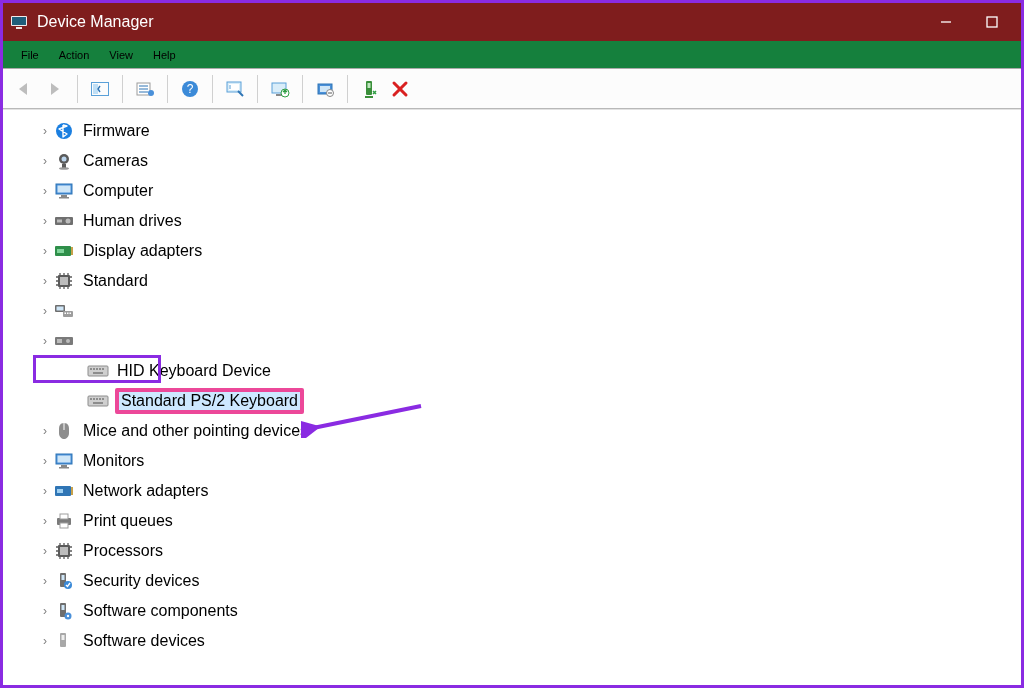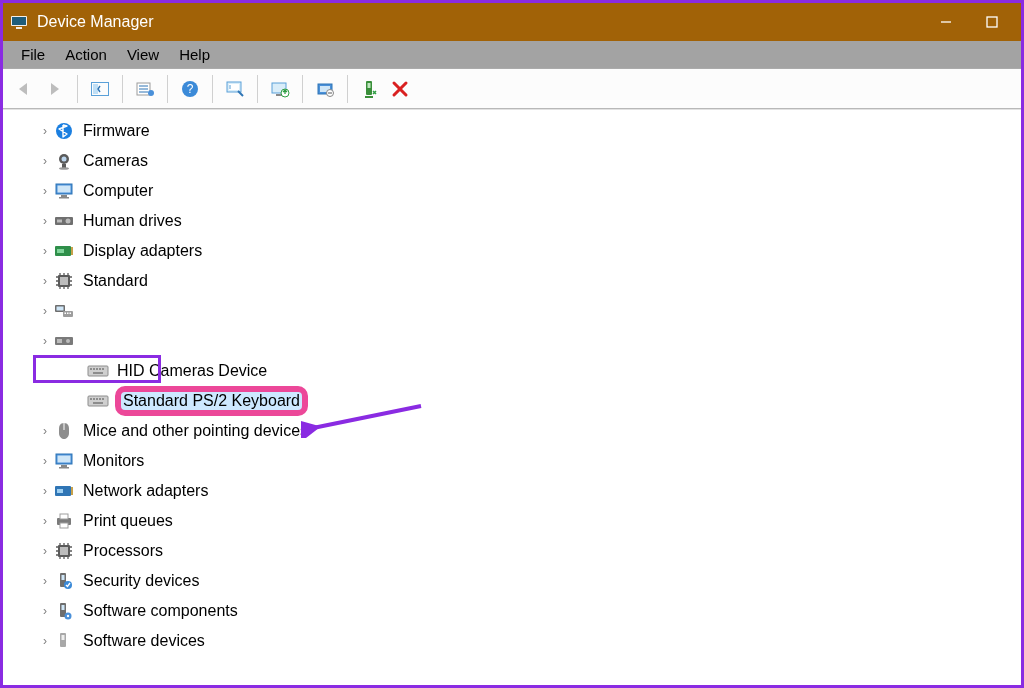--- a/index.html
+++ b/index.html
@@ -6,7 +6,7 @@
     html,body{width:1024px;height:688px;background:#fff;overflow:hidden}
     .window{width:1024px;height:688px;border:3px solid #8a2be2;display:flex;flex-direction:column;background:#fff}
     
-    .titlebar{height:38px;background:#a16207;color:#fff;display:flex;align-items:center;padding:0 6px;font-size:16px}
+    .titlebar{height:38px;background:#7f1d1d;color:#fff;display:flex;align-items:center;padding:0 6px;font-size:16px}
     .titlebar .app-icon{width:20px;height:20px;margin-right:8px;display:inline-flex;align-items:center;justify-content:center}
     .title-text{flex:0 0 auto}
     .title-spacer{flex:1}

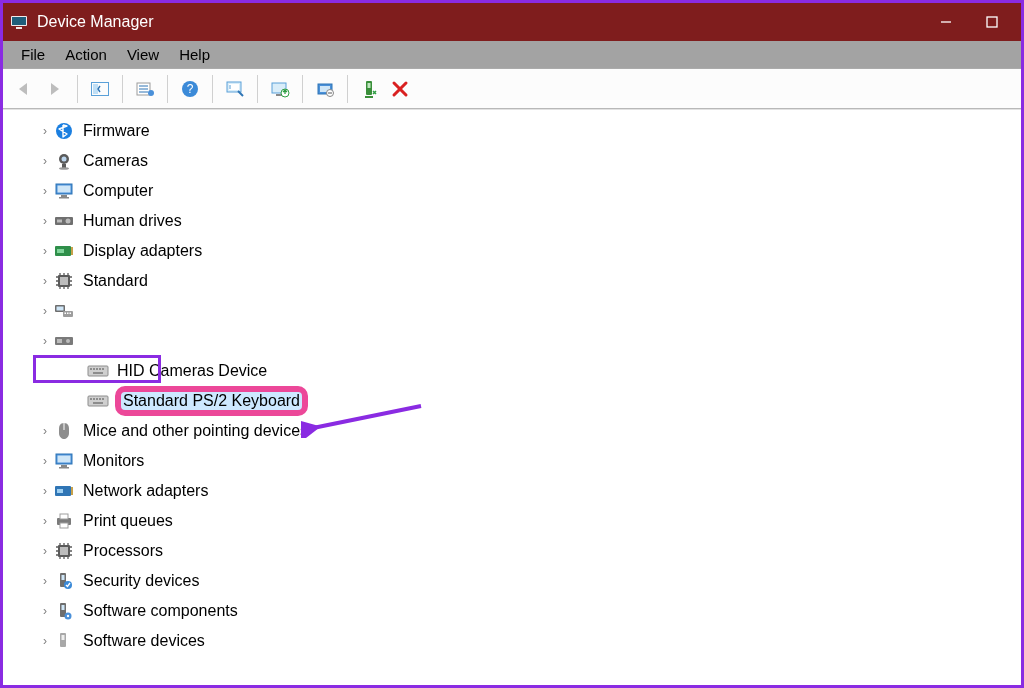--- a/index.html
+++ b/index.html
@@ -13,7 +13,7 @@
     .win-btn{width:46px;height:100%;display:flex;align-items:center;justify-content:center;cursor:pointer}
     .win-btn svg{width:14px;height:14px;stroke:#fff;stroke-width:1.3;fill:none}
     
-    .menubar{height:28px;display:flex;align-items:center;padding:4px 8px;font-size:15px;color:#000;border-bottom:1px solid #aaa;background:#a3a3a3}
+    .menubar{height:28px;display:flex;align-items:center;padding:4px 8px;font-size:11px;color:#000;border-bottom:1px solid #aaa;background:#15803d}
     .menu-item{padding:2px 10px;cursor:default}
     
     .toolbar{height:40px;display:flex;align-items:center;padding:2px 4px;background:#fcfcfc;border-bottom:1px solid #b8b8b8;gap:2px}

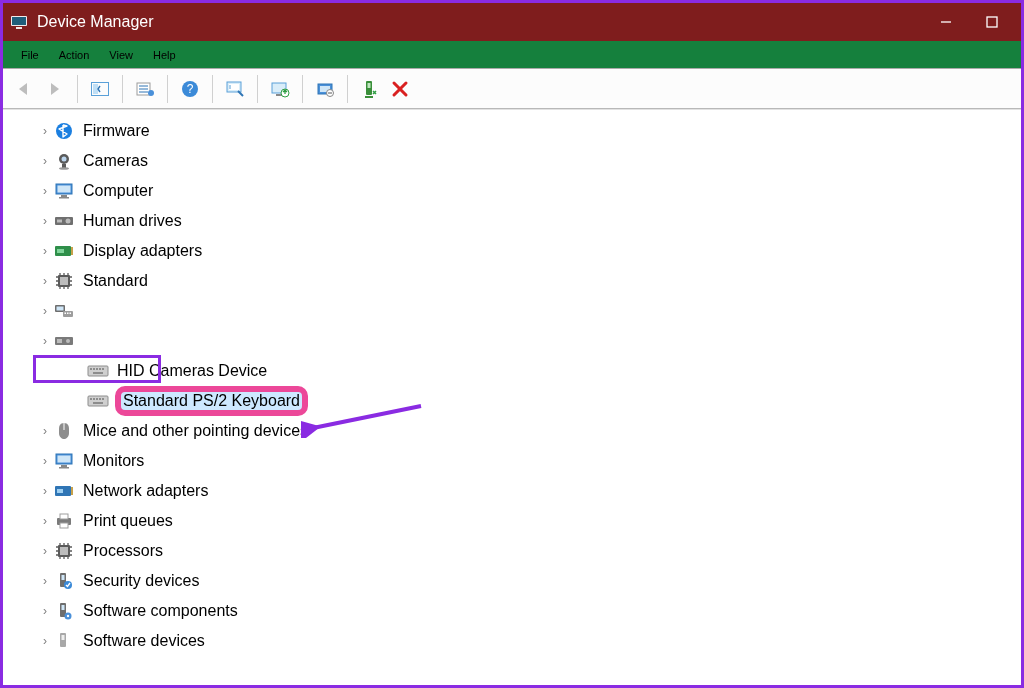--- a/index.html
+++ b/index.html
@@ -299,7 +299,7 @@
               </g>
             </svg>
           </span>
-        <span class="lbl">HID Cameras Device</span>
+        <span class="lbl">HID Keyboard Device</span>
       </div>
 
       <div class="row l1" id="ps2-row">

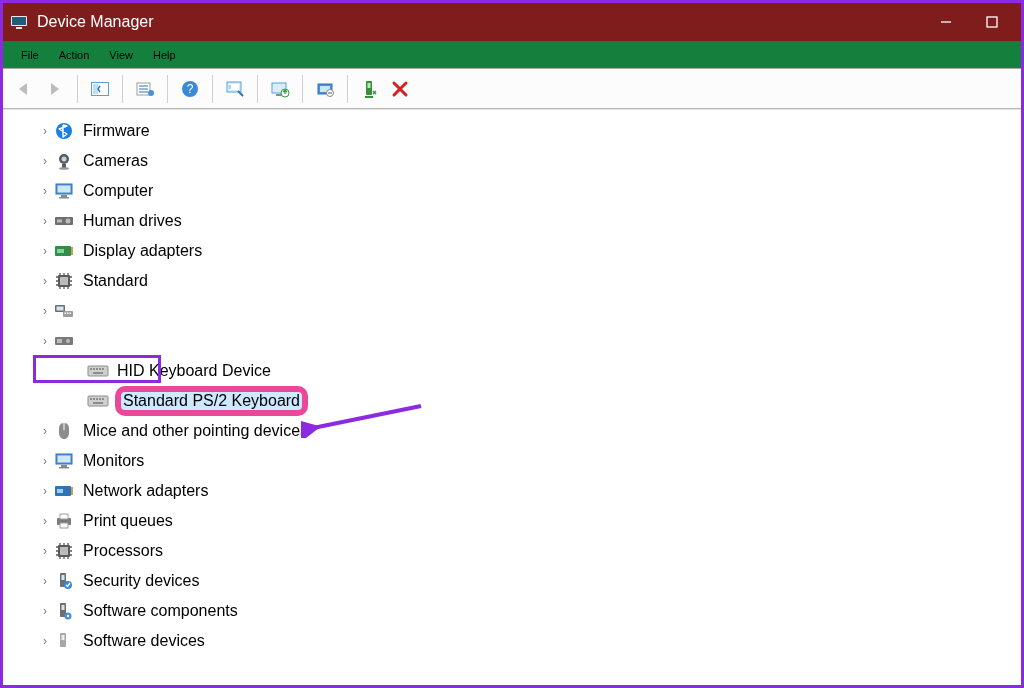--- a/index.html
+++ b/index.html
@@ -29,7 +29,7 @@
     .arrow{width:16px;text-align:center;color:#808080;font-size:12px;user-select:none;cursor:default}
     .dev-icon{width:22px;height:22px;display:flex;align-items:center;justify-content:center;margin-right:6px}
     .lbl{padding:1px 2px}
-    .sel{background:#cde8ff;border:6px solid #ec4899;border-radius:10px;padding:0 2px}
+    .sel{background:#cde8ff;border:4px solid #ec4899;border-radius:2px;padding:0 2px}
     .l0{padding-left:34px}
     .l1{padding-left:68px}
     

